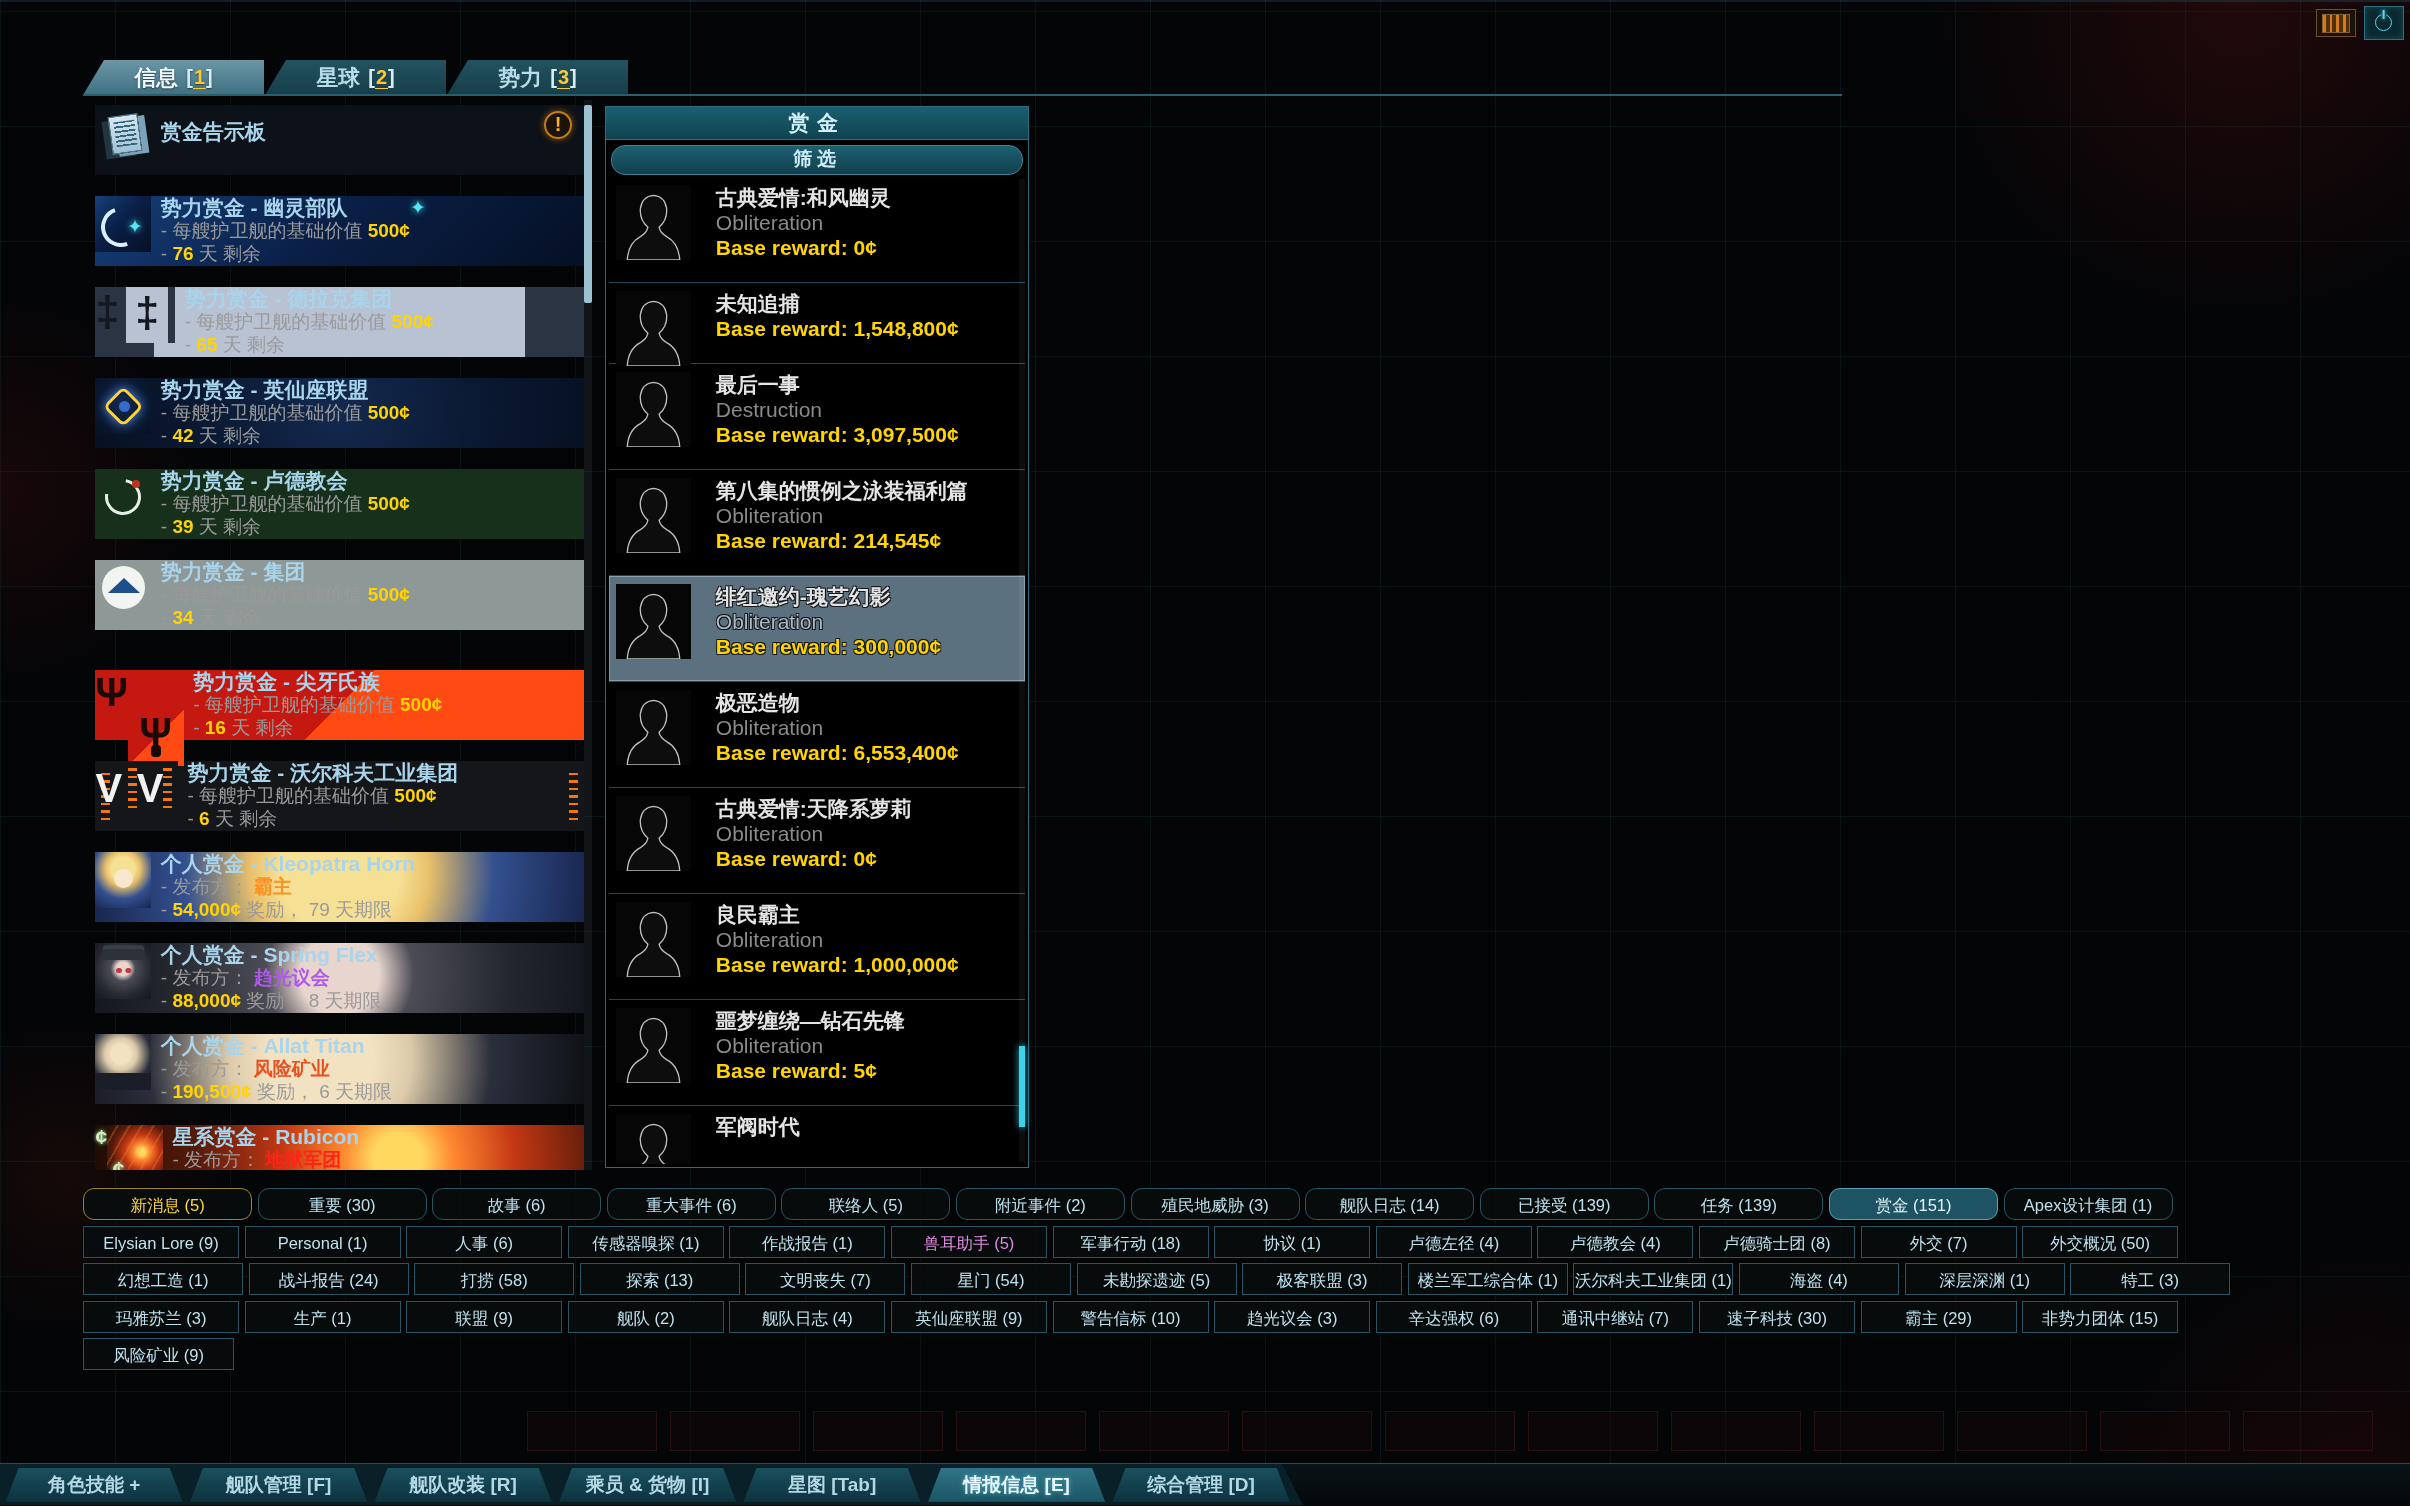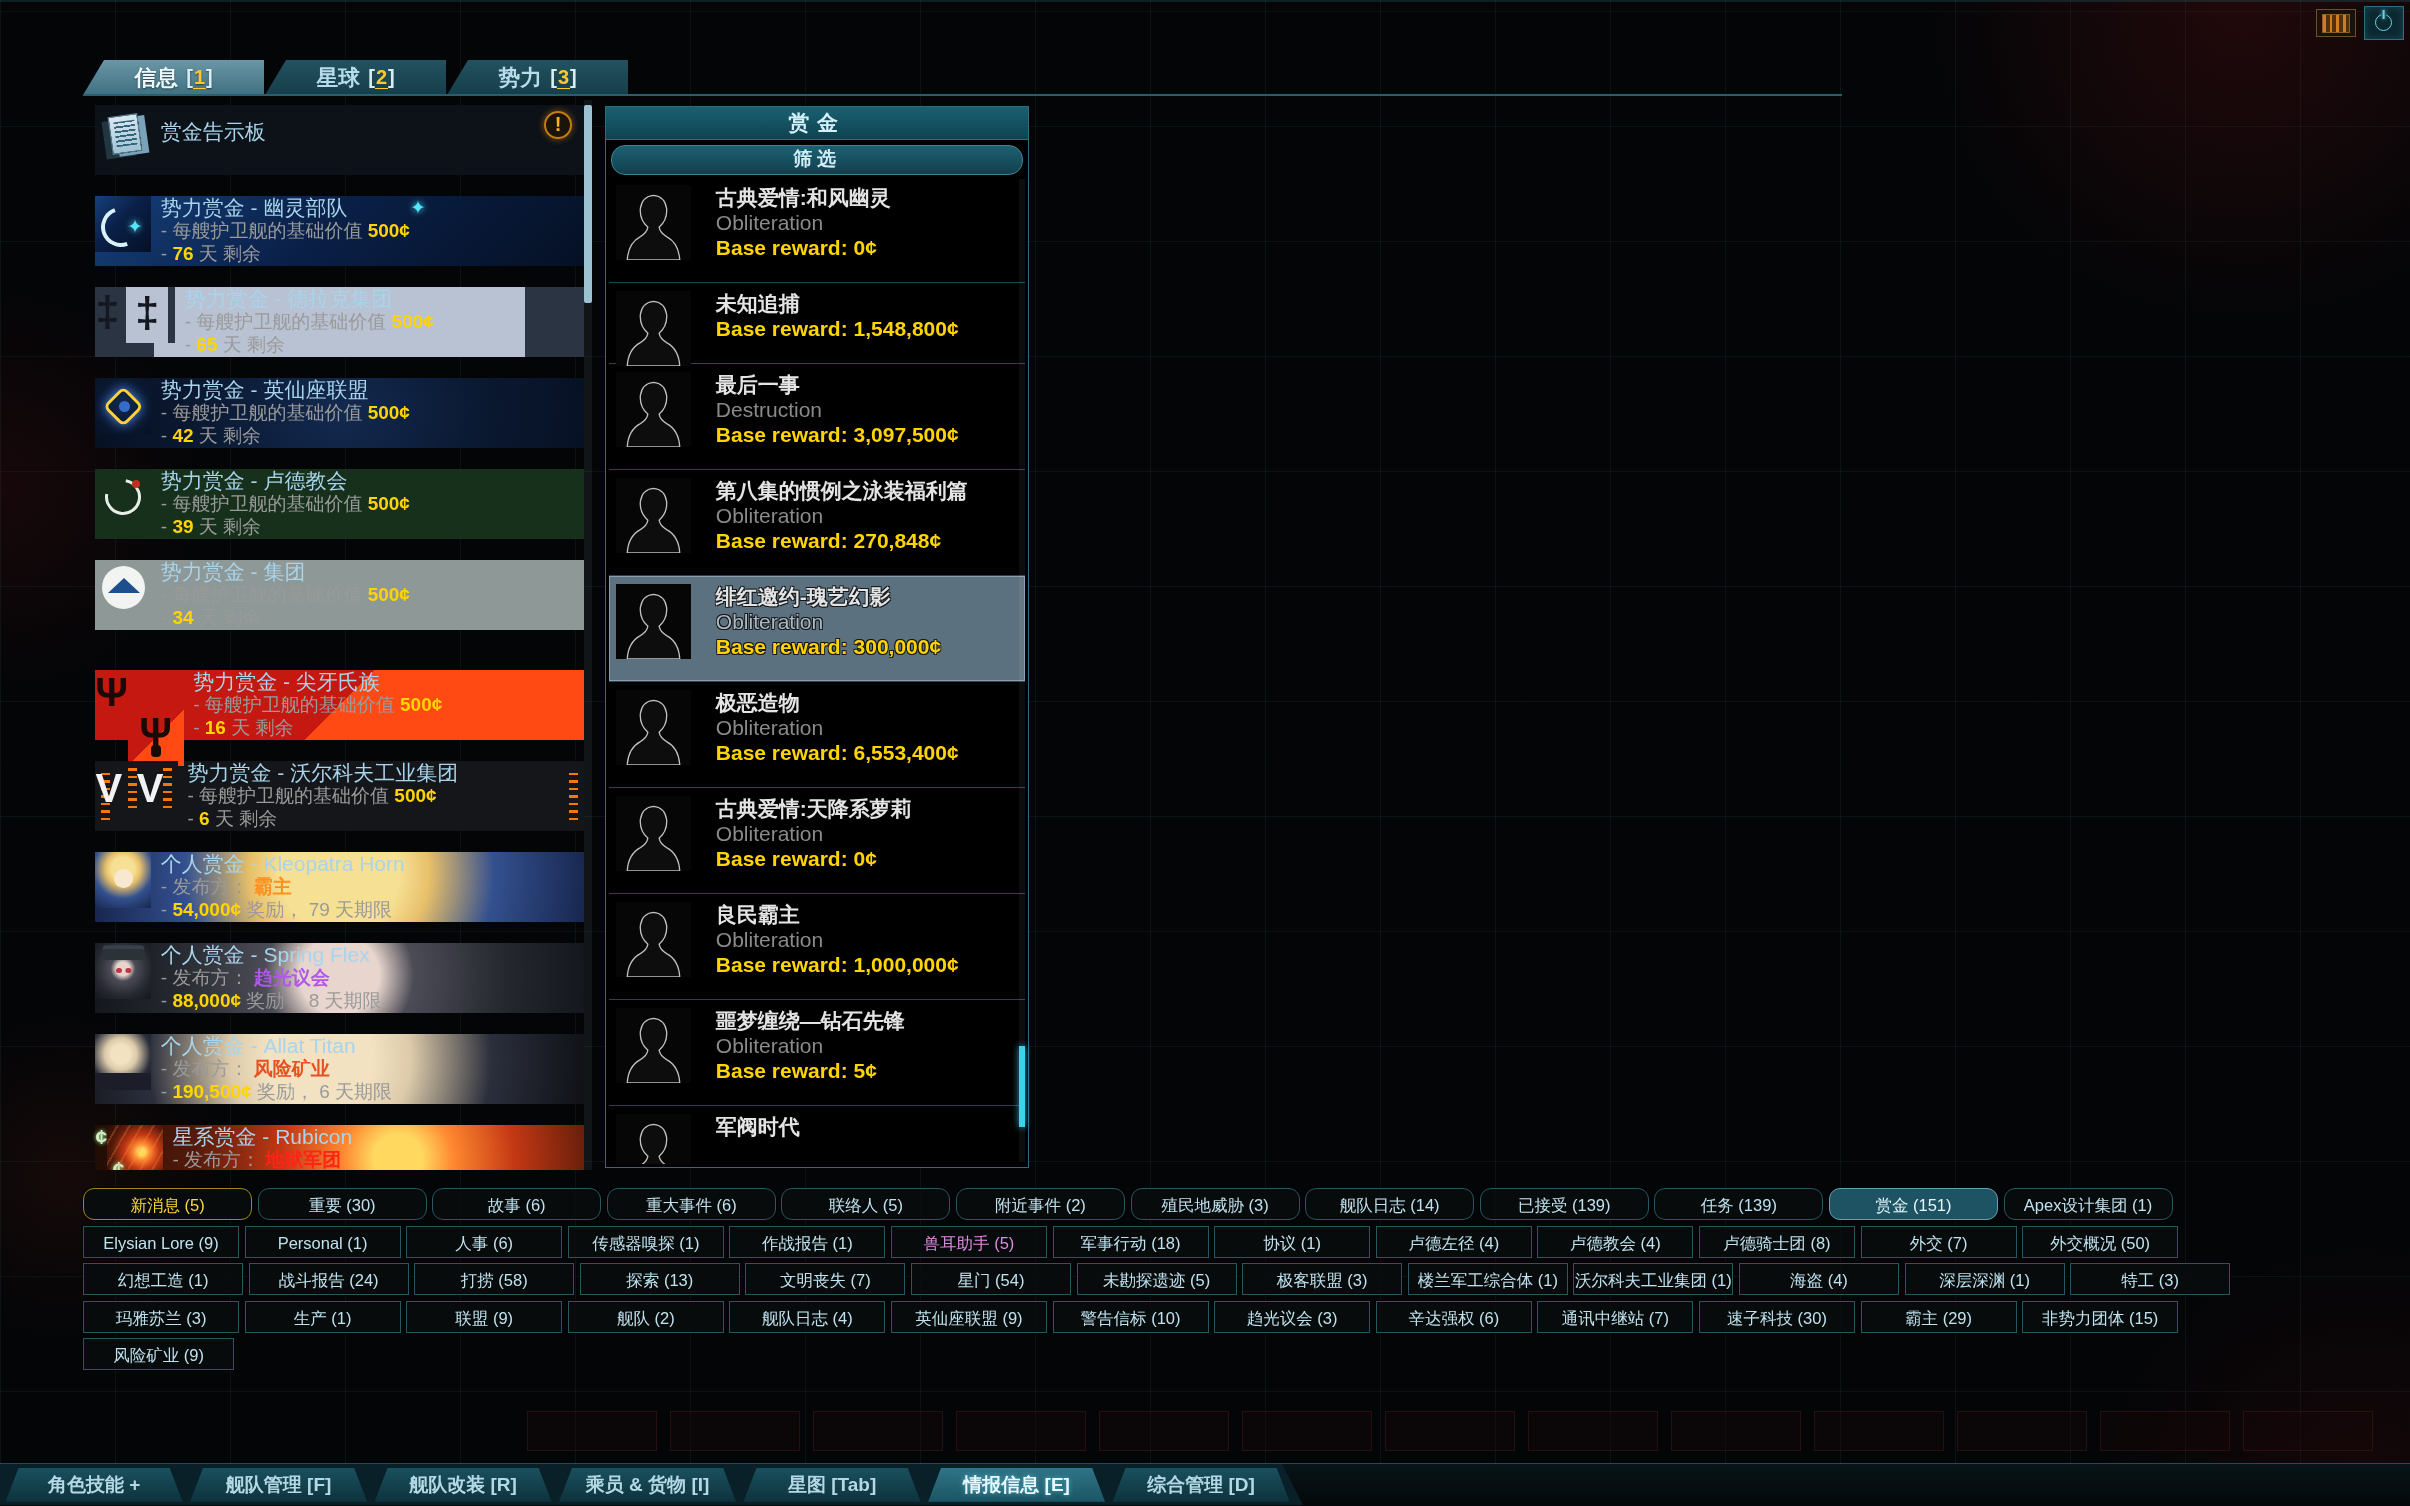--- a/index.html
+++ b/index.html
@@ -43,7 +43,7 @@
   .sb-icon{position:relative;width:56px;height:56px;flex:none;margin-right:9.4px;overflow:hidden;background:#101418;}
   .sb-icon::before,.sb-icon::after{position:absolute;content:"";}
   .sb-text{min-width:0;}
-  .sb-title{font-size:21px;font-weight:400;color:#a8d4ec;line-height:24.5px;white-space:nowrap;}
+  .sb-title{font-size:21px;font-weight:700;color:#a8d4ec;line-height:24.5px;white-space:nowrap;}
   .sb-line{font-size:19px;line-height:22.6px;white-space:nowrap;}
   .sb-line .g{color:#9a9a9a;}
   .sb-line .v{color:#ffd400;font-weight:700;}

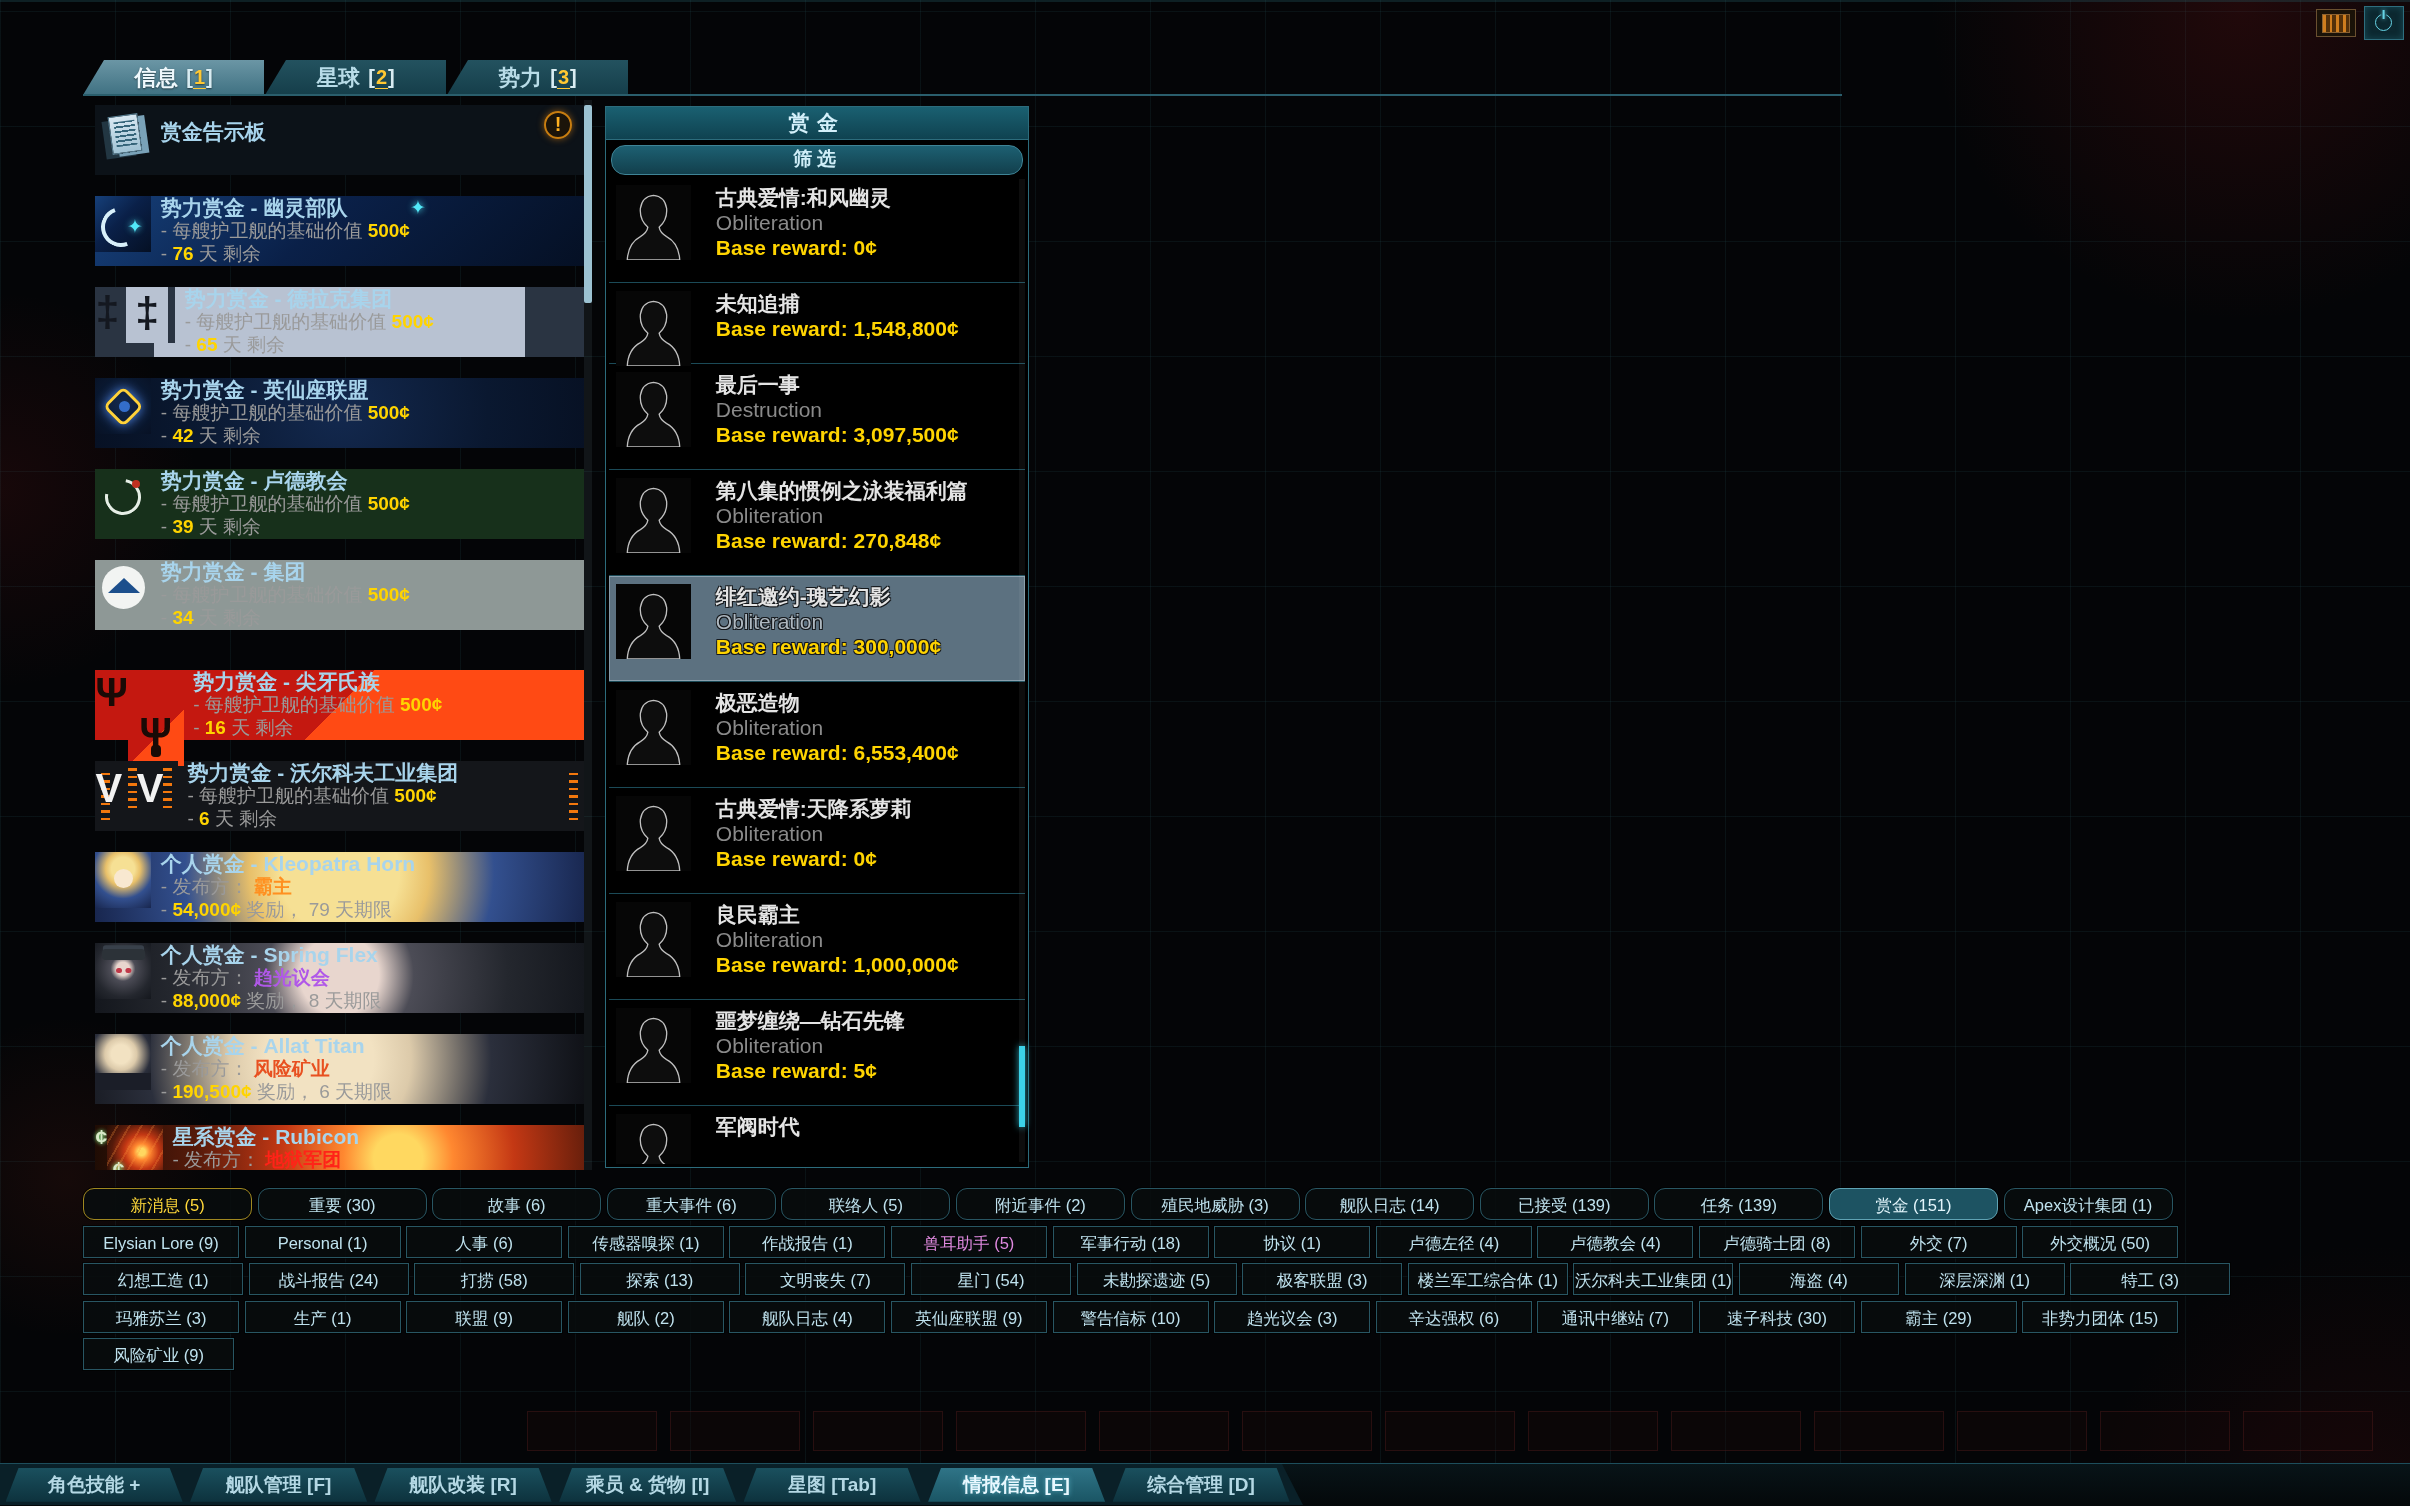--- a/index.html
+++ b/index.html
@@ -344,7 +344,7 @@
           <div class="bp-info">
             <div class="bp-name">第八集的惯例之泳装福利篇</div>
             <div class="bp-type">Obliteration</div>
-            <div class="bp-reward">Base reward: 270,848¢</div>
+            <div class="bp-reward">Base reward: 214,545¢</div>
           </div>
         </div>
 

